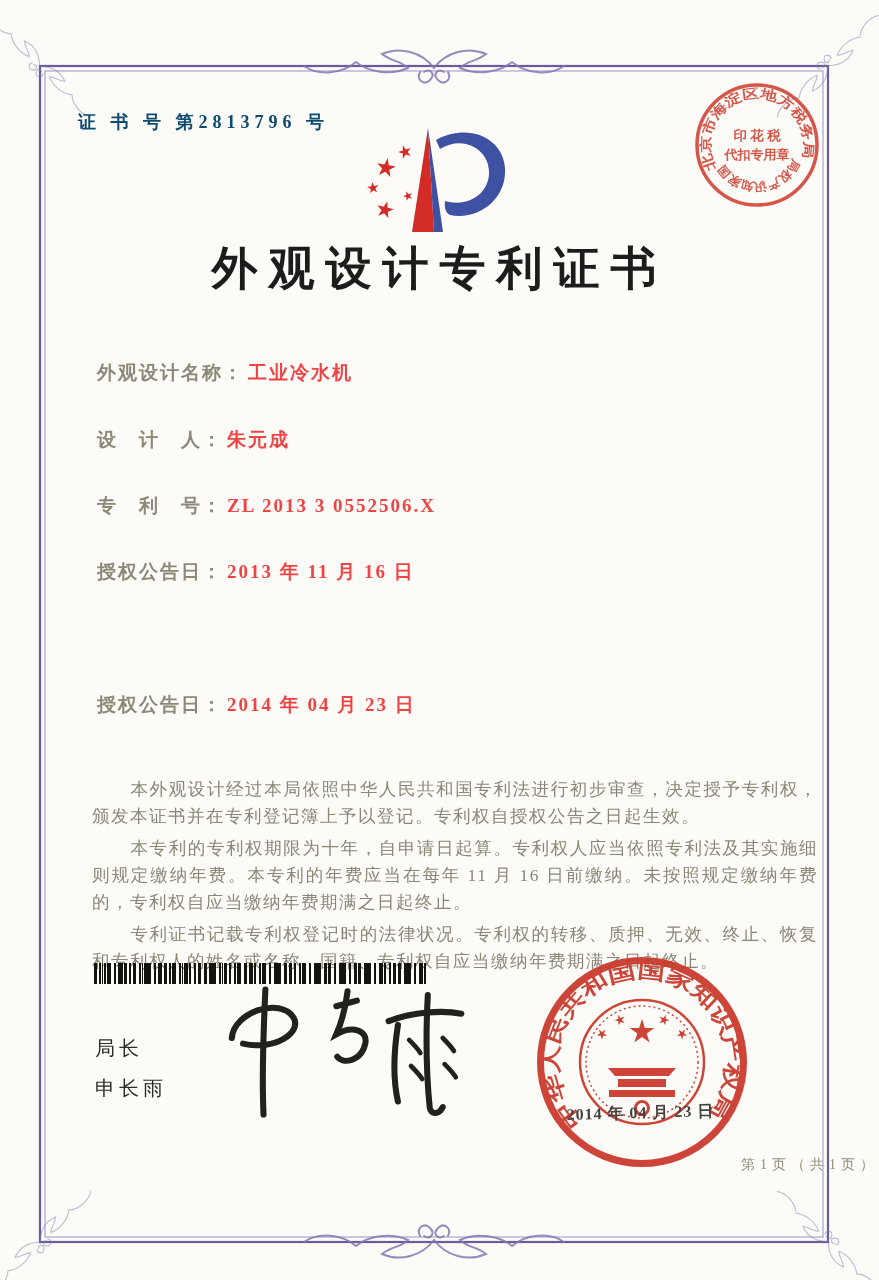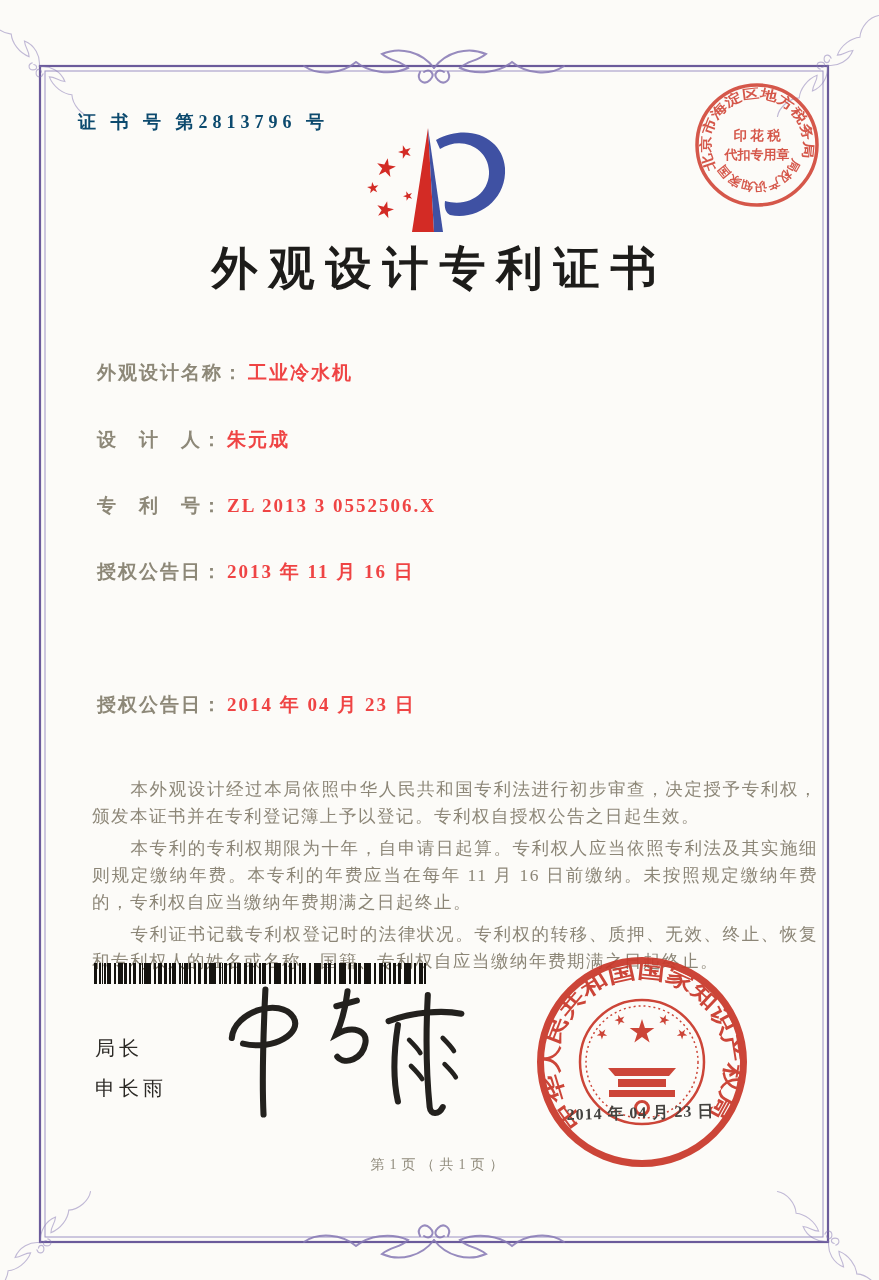--- a/index.html
+++ b/index.html
@@ -49,7 +49,7 @@
     transform:rotate(-1.5deg); white-space:nowrap;
   }
   .footer{
-    left:0; right:0; top:1156px; text-align:center;
+    left:0; right:0; top:1156px; text-align:right;
     color:#908b7c; font-size:14px; letter-spacing:5px;
   }
   svg text{font-family:"Liberation Serif","DejaVu Serif",serif;}

